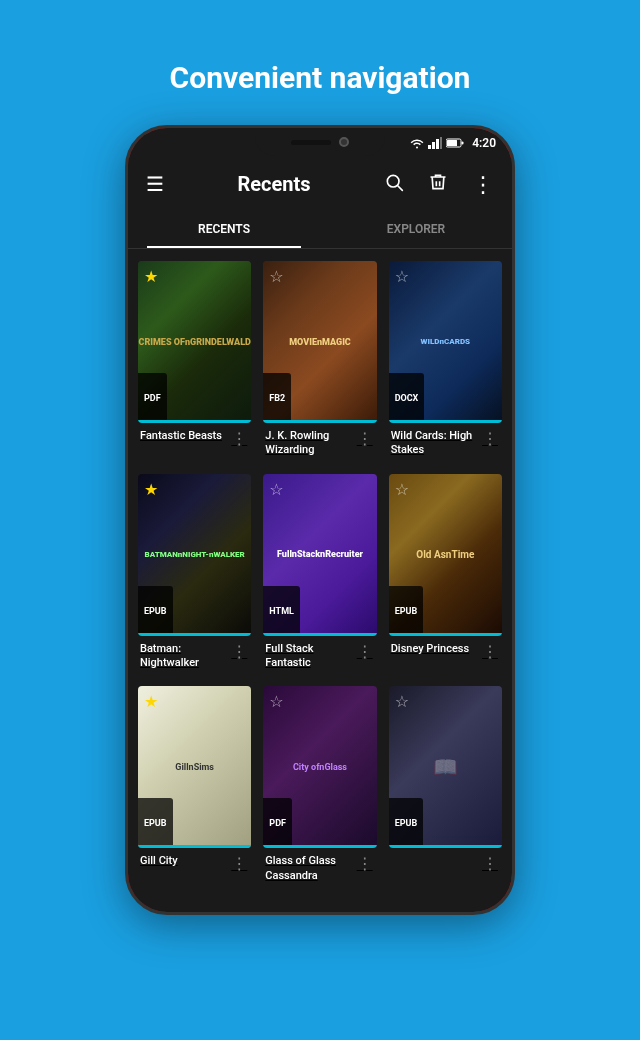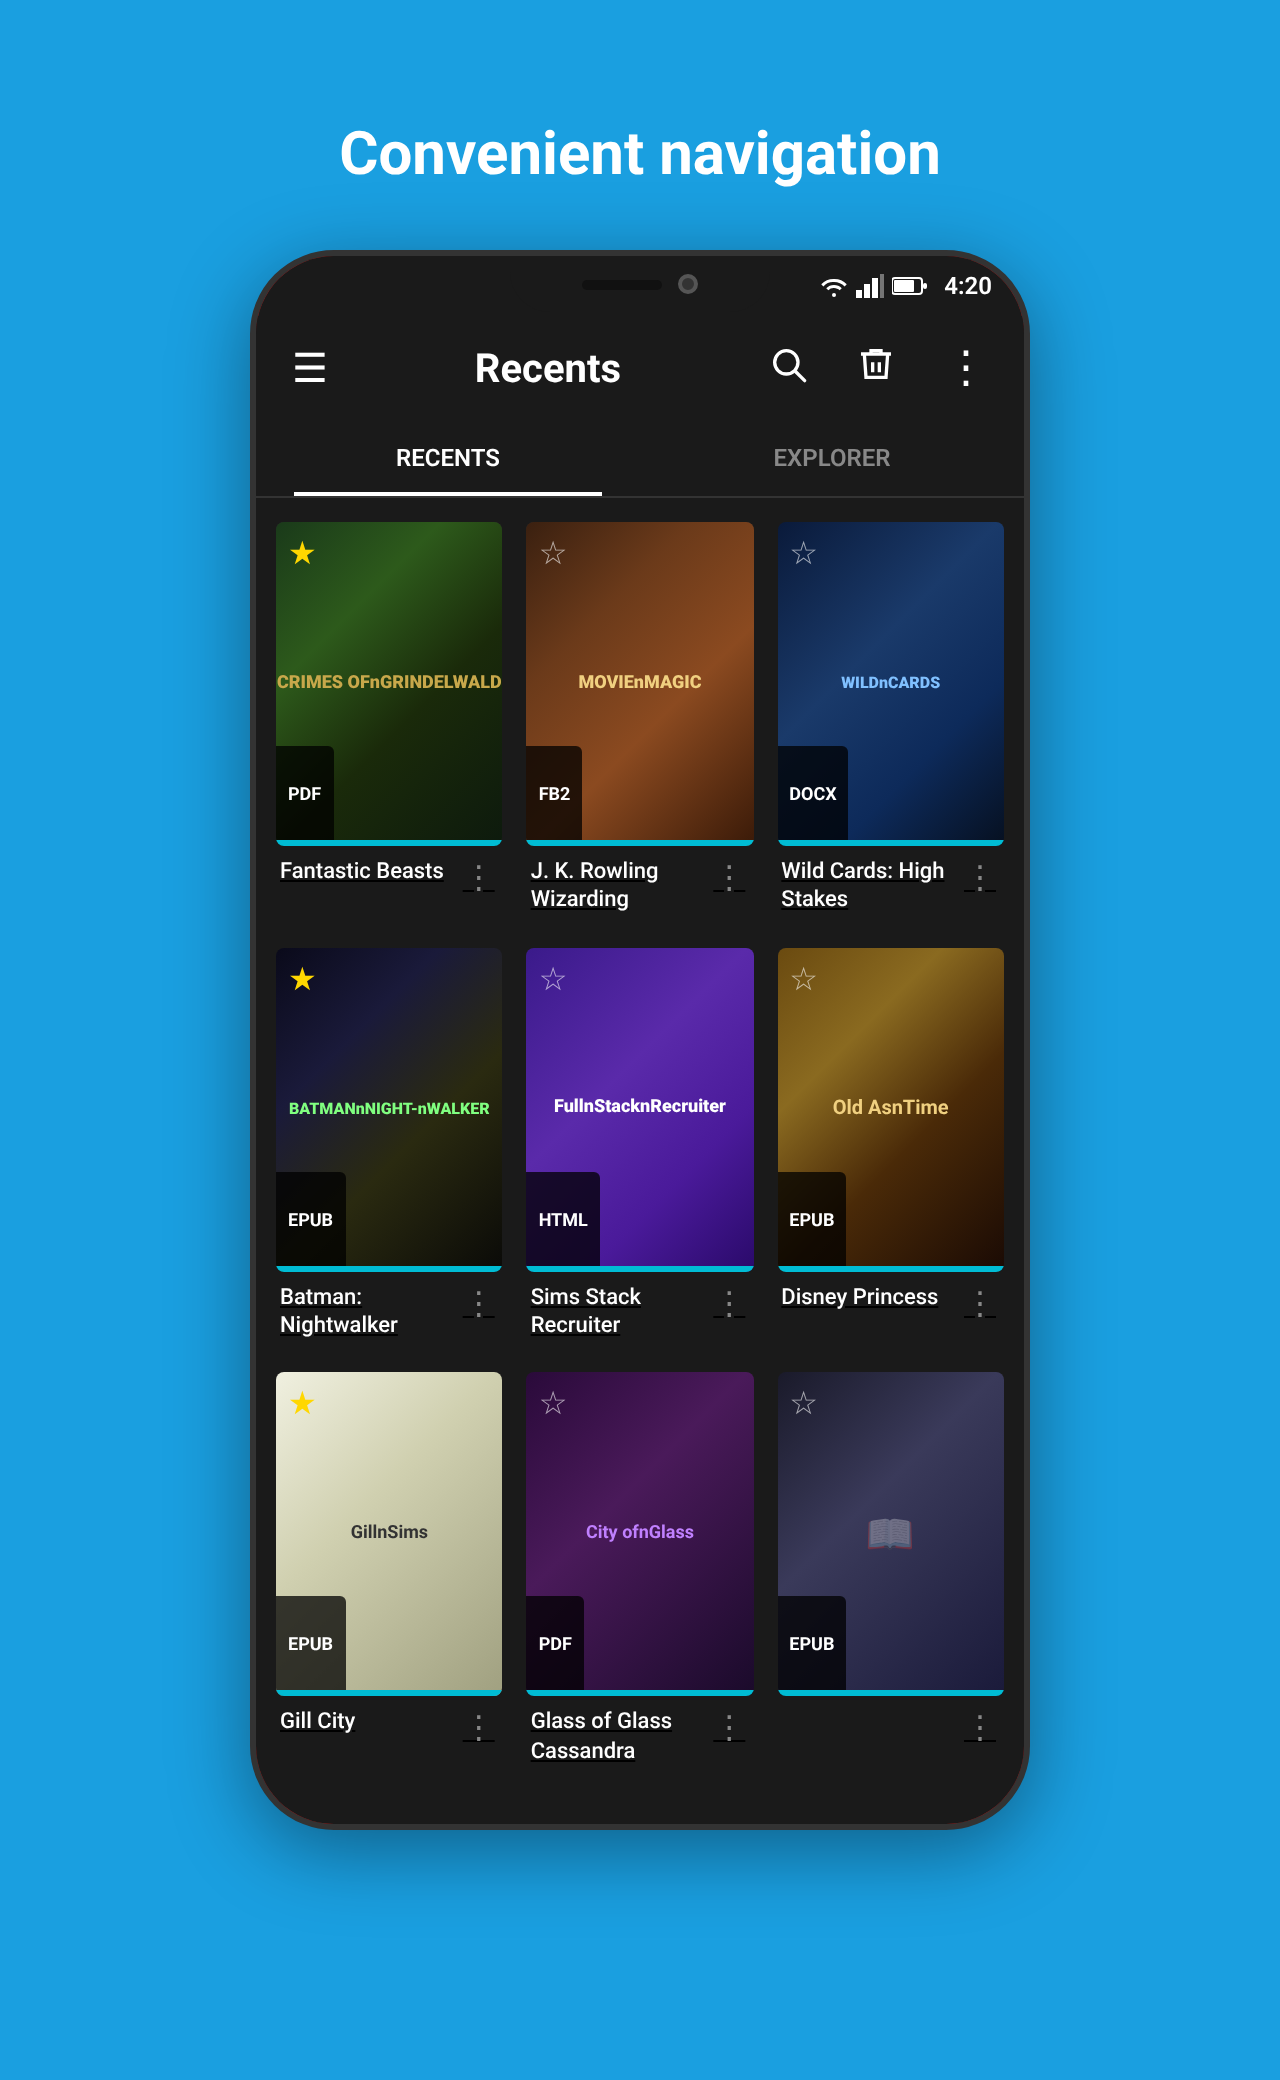--- a/index.html
+++ b/index.html
@@ -560,7 +560,7 @@
               <div class="cyan-bar"></div>
             </div>
             <div class="book-info">
-              <span class="book-title">Sims Stack Recruiter</span>
+              <span class="book-title">Full Stack Fantastic</span>
               <span class="book-menu">⋮</span>
             </div>
           </div>

